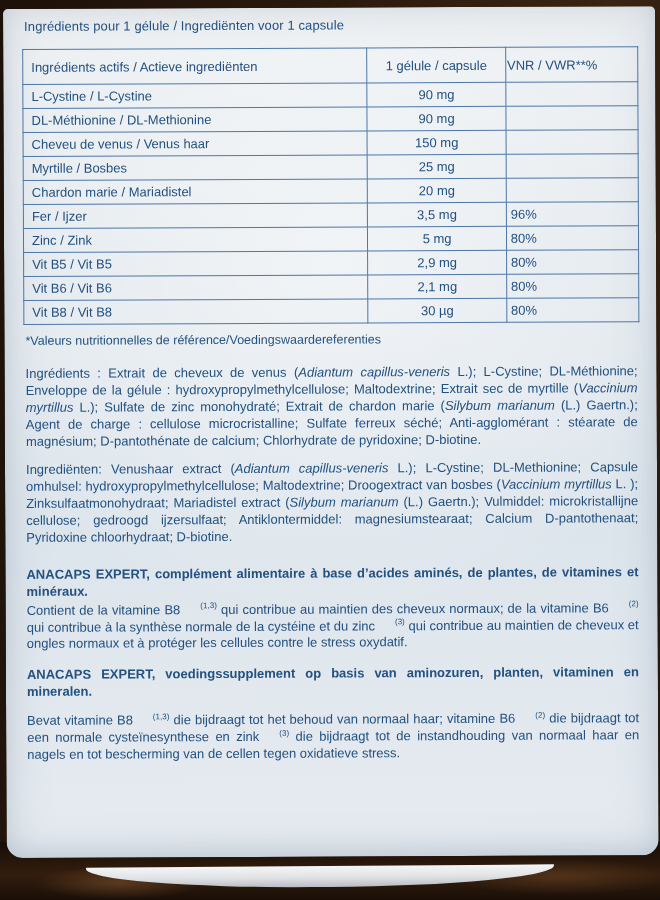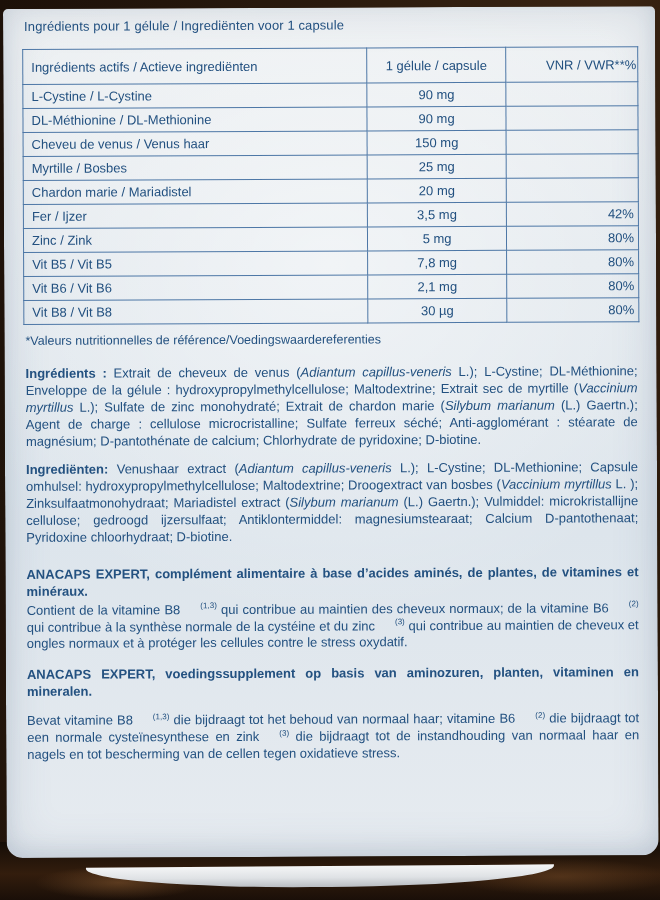--- a/index.html
+++ b/index.html
@@ -45,7 +45,7 @@
   td{height:21px;padding:1px 4px;}
   th:first-child,td:first-child{text-align:left;padding-left:8px;width:56%;}
   th:nth-child(2),td:nth-child(2){text-align:center;width:22.5%;border-radius:14px;}
-  th:nth-child(3),td:nth-child(3){text-align:right;width:21.5%;}
+  th:nth-child(3),td:nth-child(3){text-align:left;width:21.5%;}
   .footnote{font-size:12.5px;margin:9px 0 0 2px;}
   .para{font-size:13px;line-height:1.3;text-align:justify;margin:18px 2px 0 2px;}
   .para.nl{margin-top:12px;}

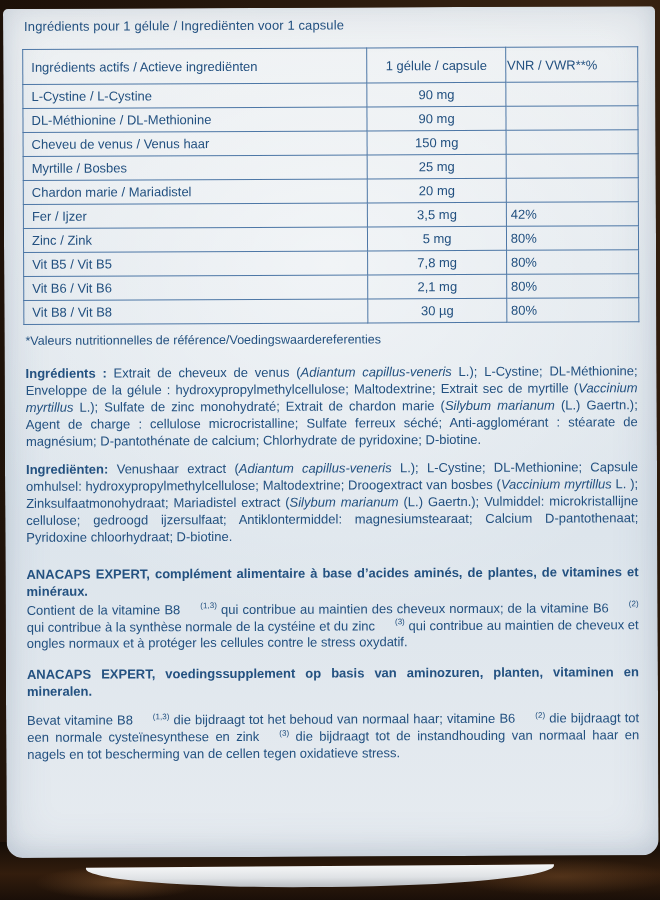--- a/index.html
+++ b/index.html
@@ -104,7 +104,7 @@
         <tr>
           <td>Fer / Ijzer</td>
           <td>3,5 mg</td>
-          <td>42%</td>
+          <td>96%</td>
         </tr>
         <tr>
           <td>Zinc / Zink</td>

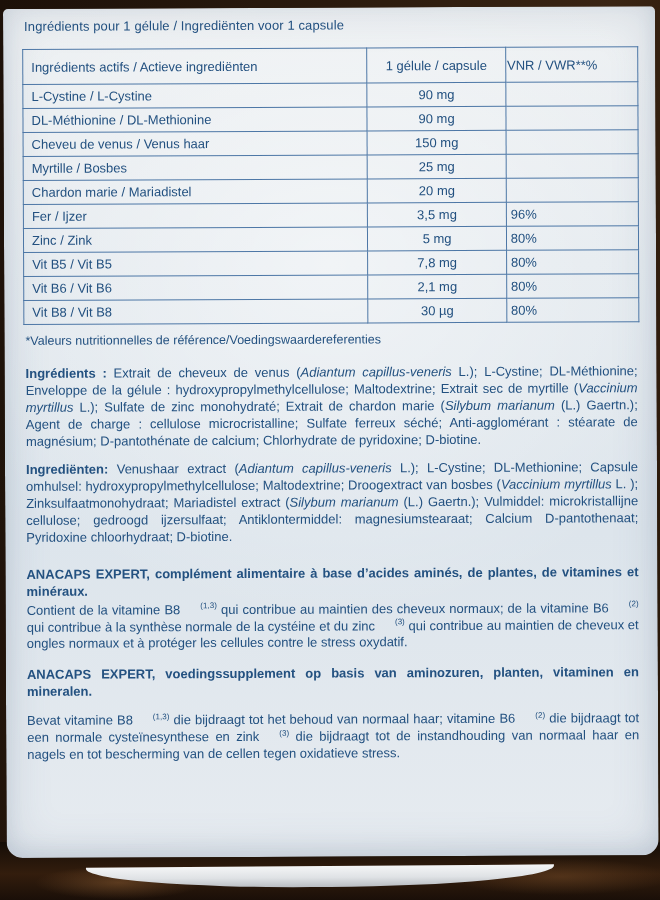--- a/index.html
+++ b/index.html
@@ -113,7 +113,7 @@
         </tr>
         <tr>
           <td>Vit B5 / Vit B5</td>
-          <td>7,8 mg</td>
+          <td>2,9 mg</td>
           <td>80%</td>
         </tr>
         <tr>

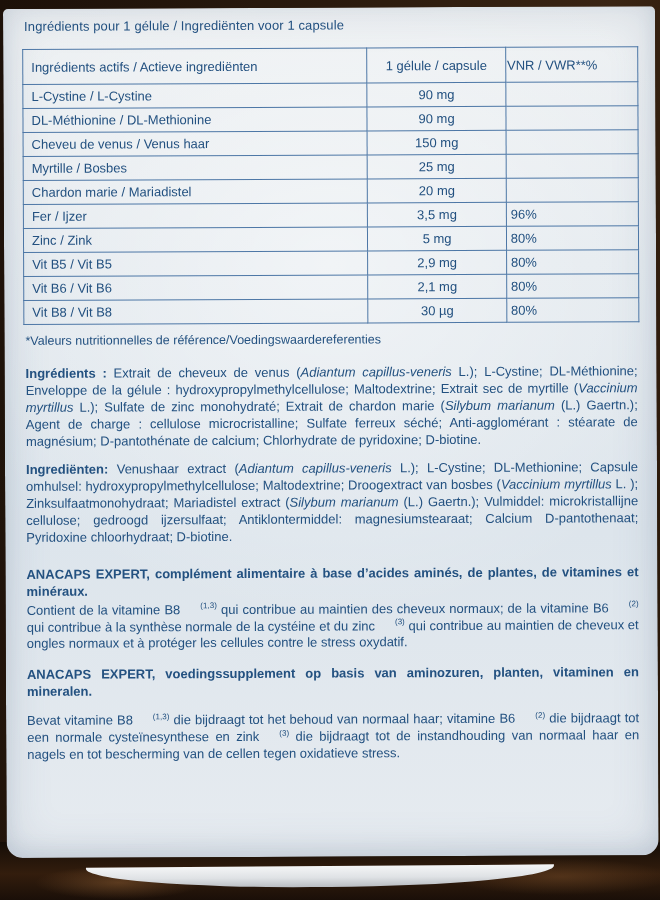--- a/index.html
+++ b/index.html
@@ -49,7 +49,7 @@
   .footnote{font-size:12.5px;margin:9px 0 0 2px;}
   .para{font-size:13px;line-height:1.3;text-align:justify;margin:18px 2px 0 2px;}
   .para.nl{margin-top:12px;}
-  .para b{font-weight:bold;margin-top:48px;}
+  .para b{font-weight:normal;margin-top:48px;}
   .it{font-style:italic;}
   sup{font-size:.62em;line-height:0;margin-left:20px;}
   .claim-heading{font-weight:bold;margin-top:20px;}

